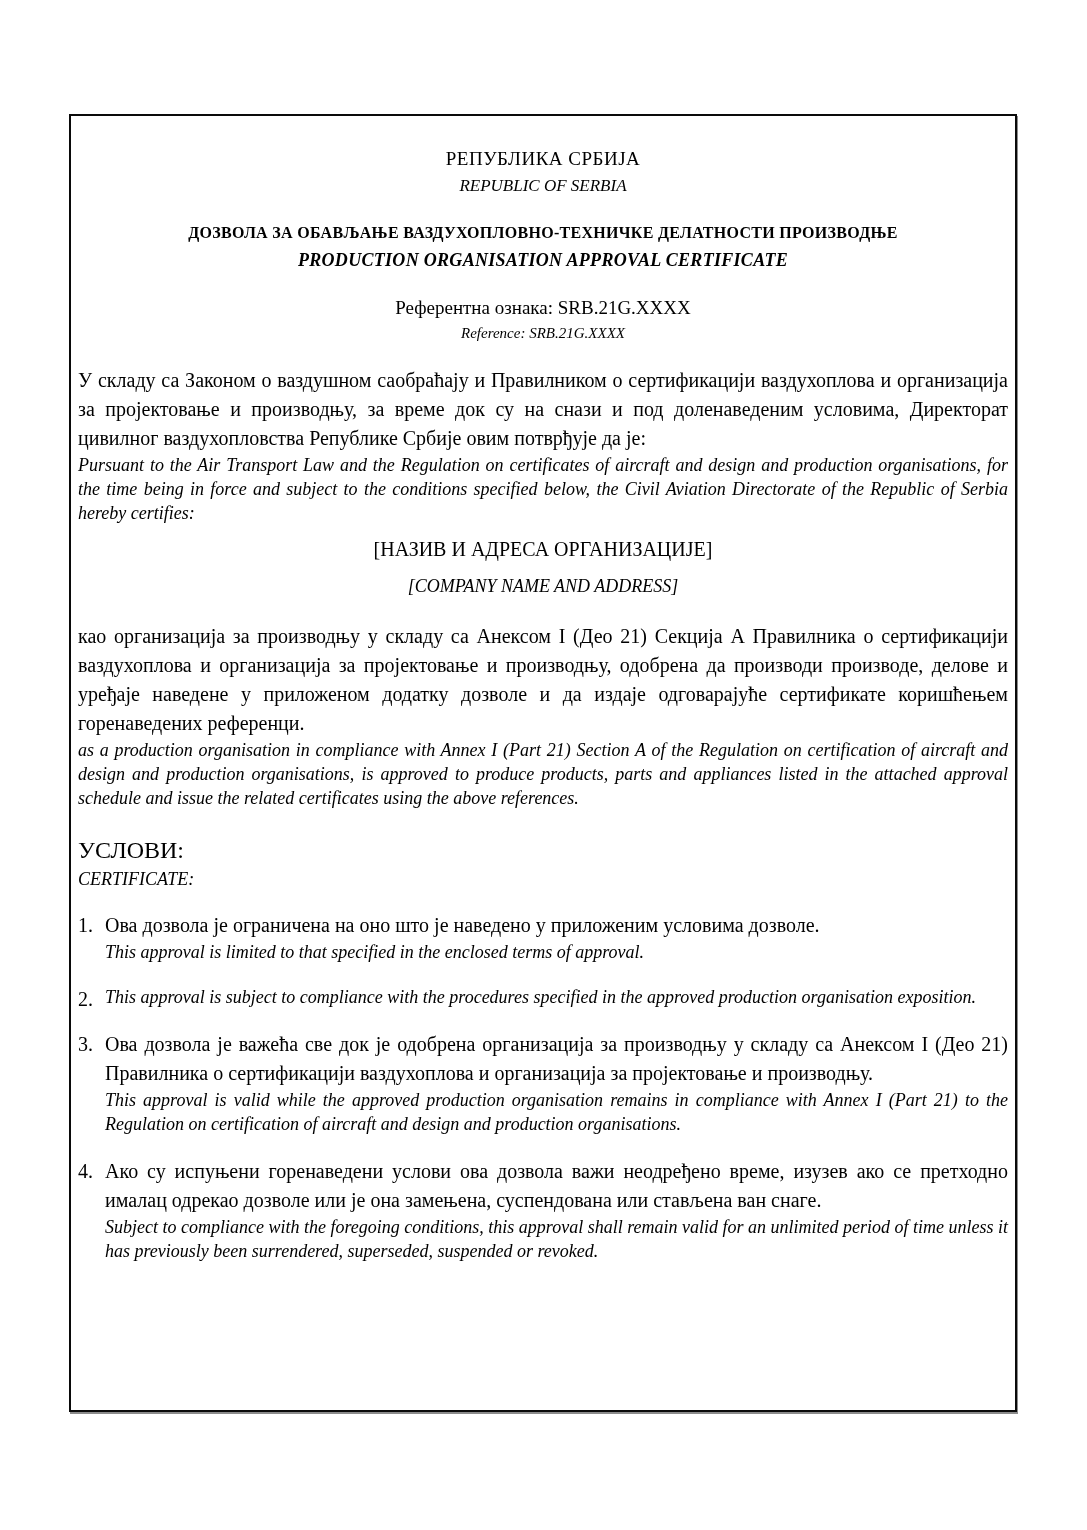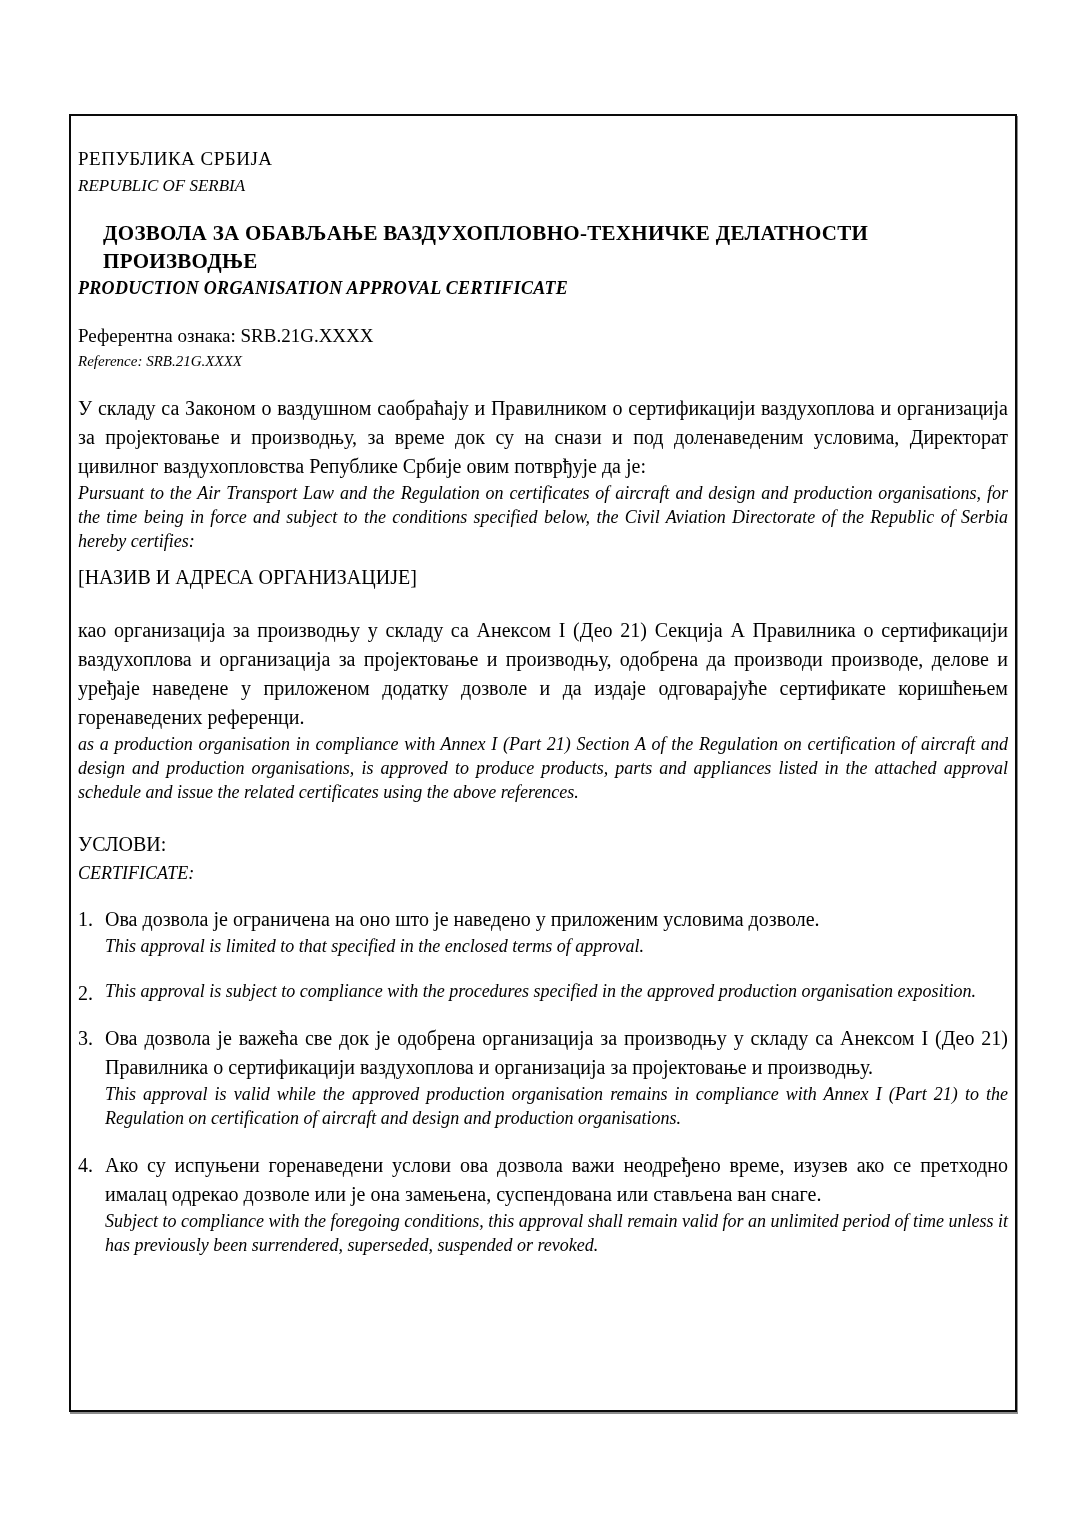--- a/index.html
+++ b/index.html
@@ -35,7 +35,7 @@
     padding: 0 7px;
     overflow: hidden;
   }
-  .center { text-align: left; }
+  .center { text-align: center; }
 
   .country-cyr {
     margin-top: 30px;

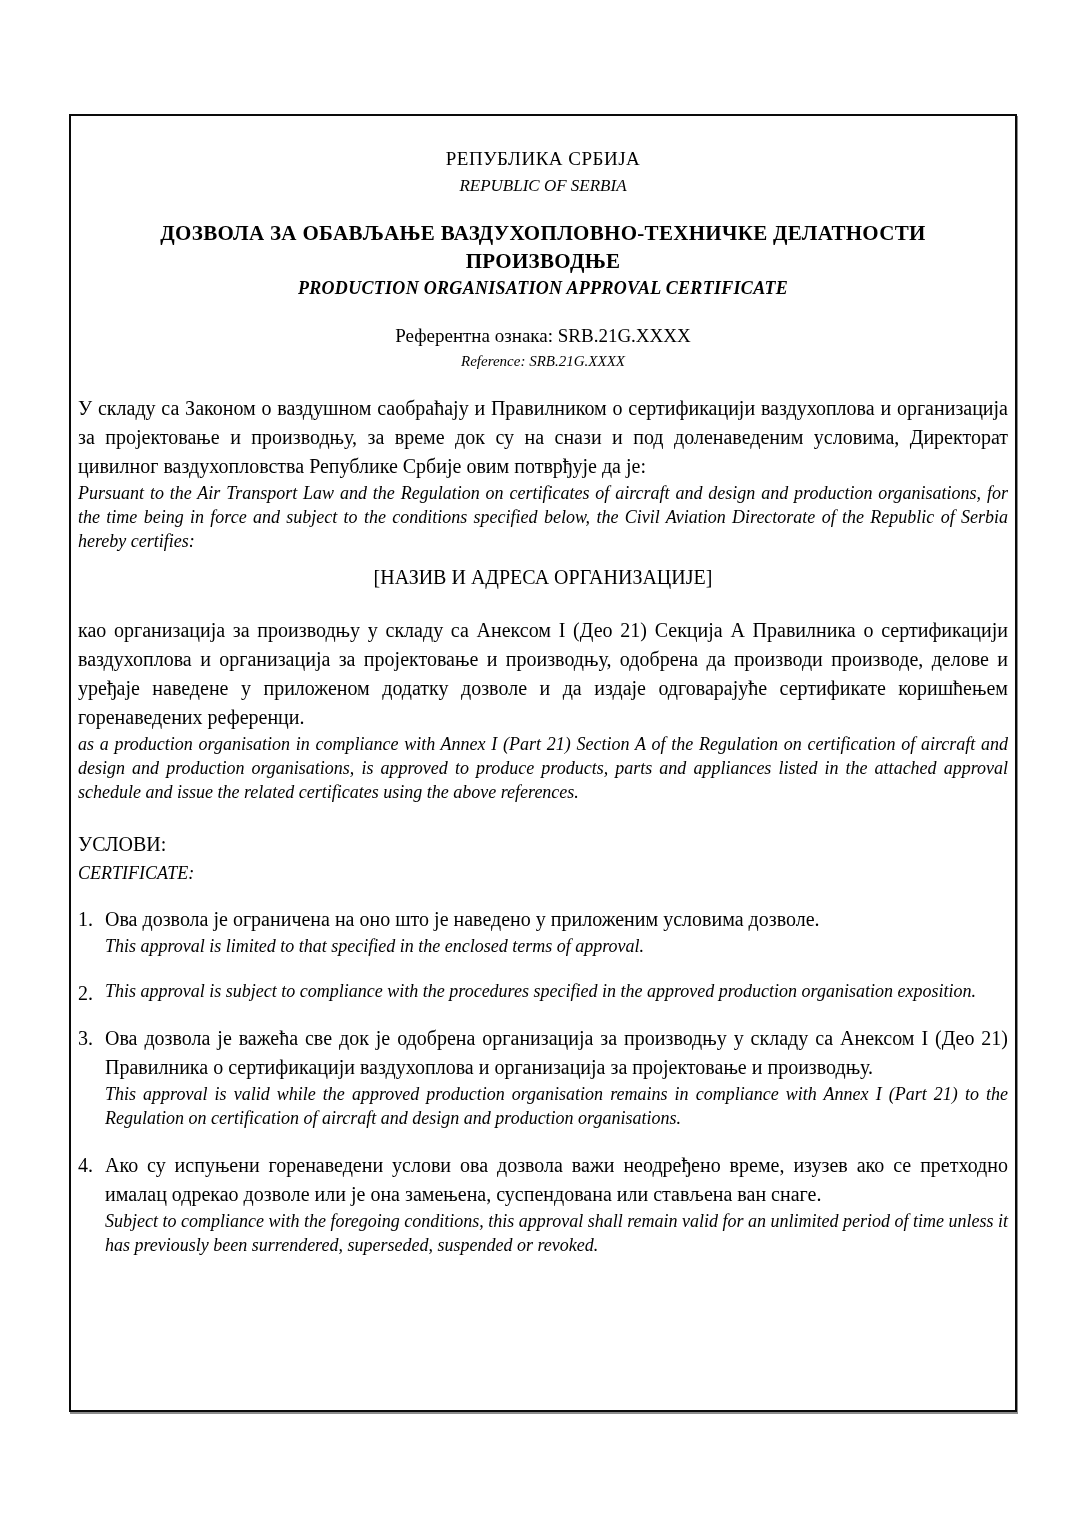--- a/index.html
+++ b/index.html
@@ -51,7 +51,7 @@
   .title-cyr {
     margin: 20px auto 0 auto;
     max-width: 880px;
-    font-size: 21px;
+    font-size: 16px;
     line-height: 28px;
     font-weight: bold;
     letter-spacing: 0.3px;

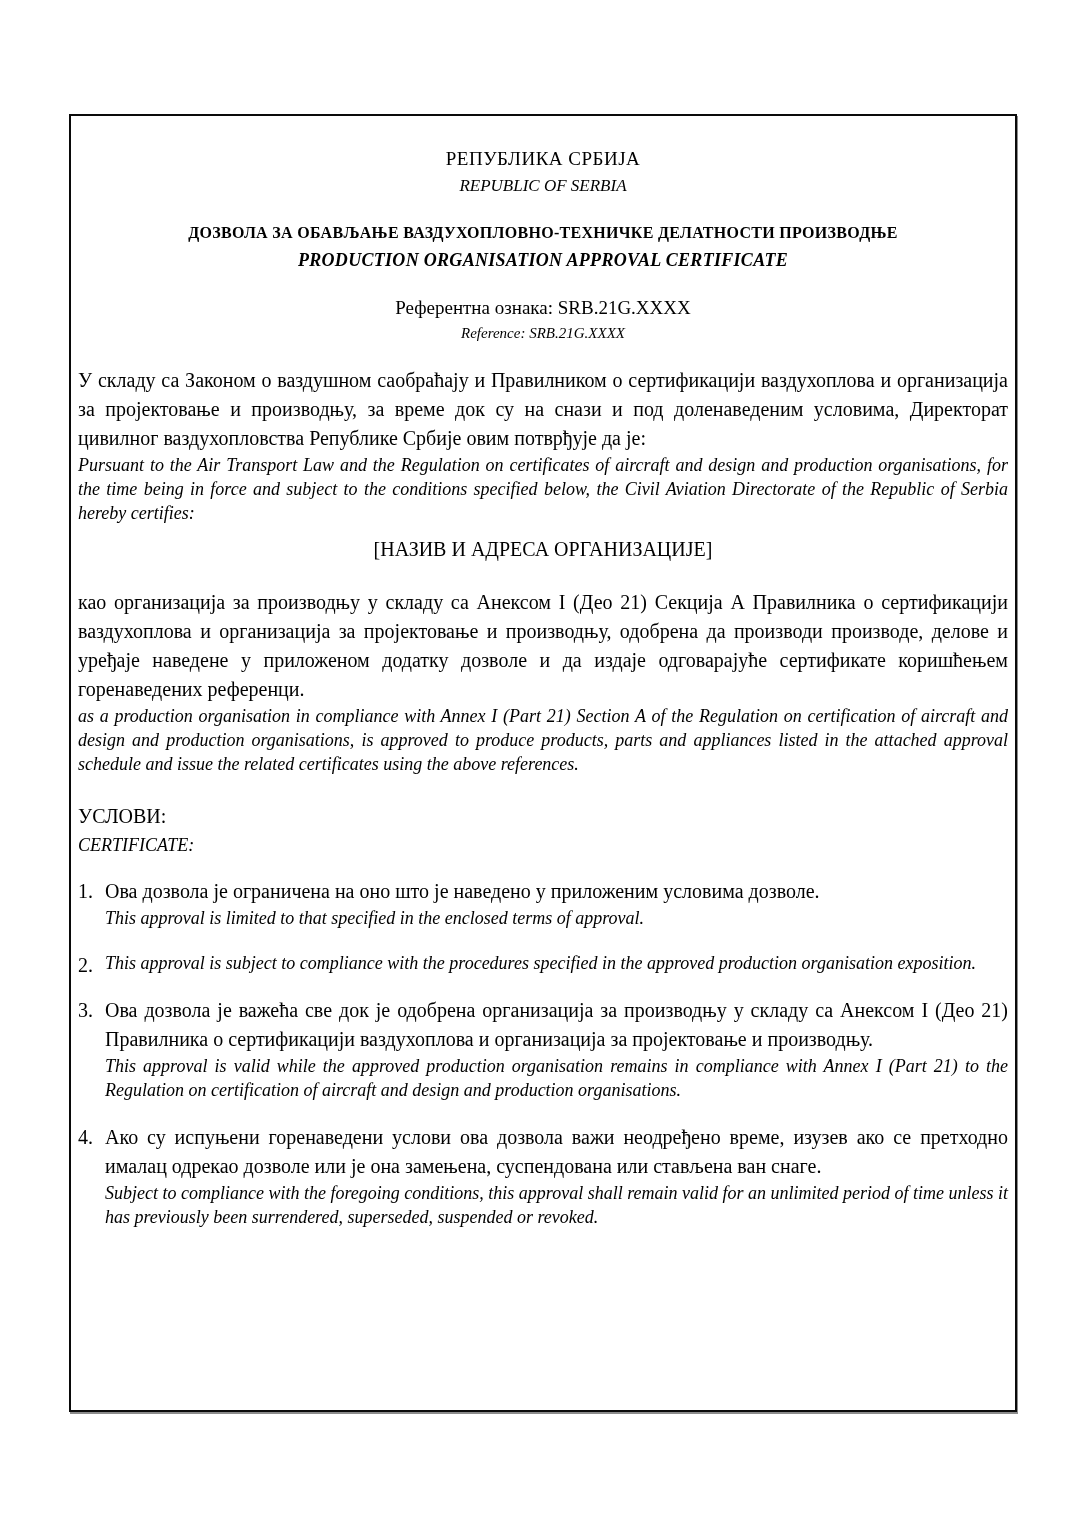--- a/index.html
+++ b/index.html
@@ -147,6 +147,7 @@
       <p class="para-cyr">У складу са Законом о ваздушном саобраћају и Правилником о сертификацији ваздухоплова и организација за пројектовање и производњу, за време док су на снази и под доленаведеним условима, Директорат цивилног ваздухопловства Републике Србије овим потврђује да је:</p>
       <p class="para-en">Pursuant to the Air Transport Law and the Regulation on certificates of aircraft and design and production organisations, for the time being in force and subject to the conditions specified below, the Civil Aviation Directorate of the Republic of Serbia hereby certifies:</p>
       <div class="company-cyr center">[НАЗИВ И АДРЕСА ОРГАНИЗАЦИЈЕ]</div>
+      <div class="company-en center">[COMPANY NAME AND ADDRESS]</div>
     </div>
 
     <div class="approval-block">

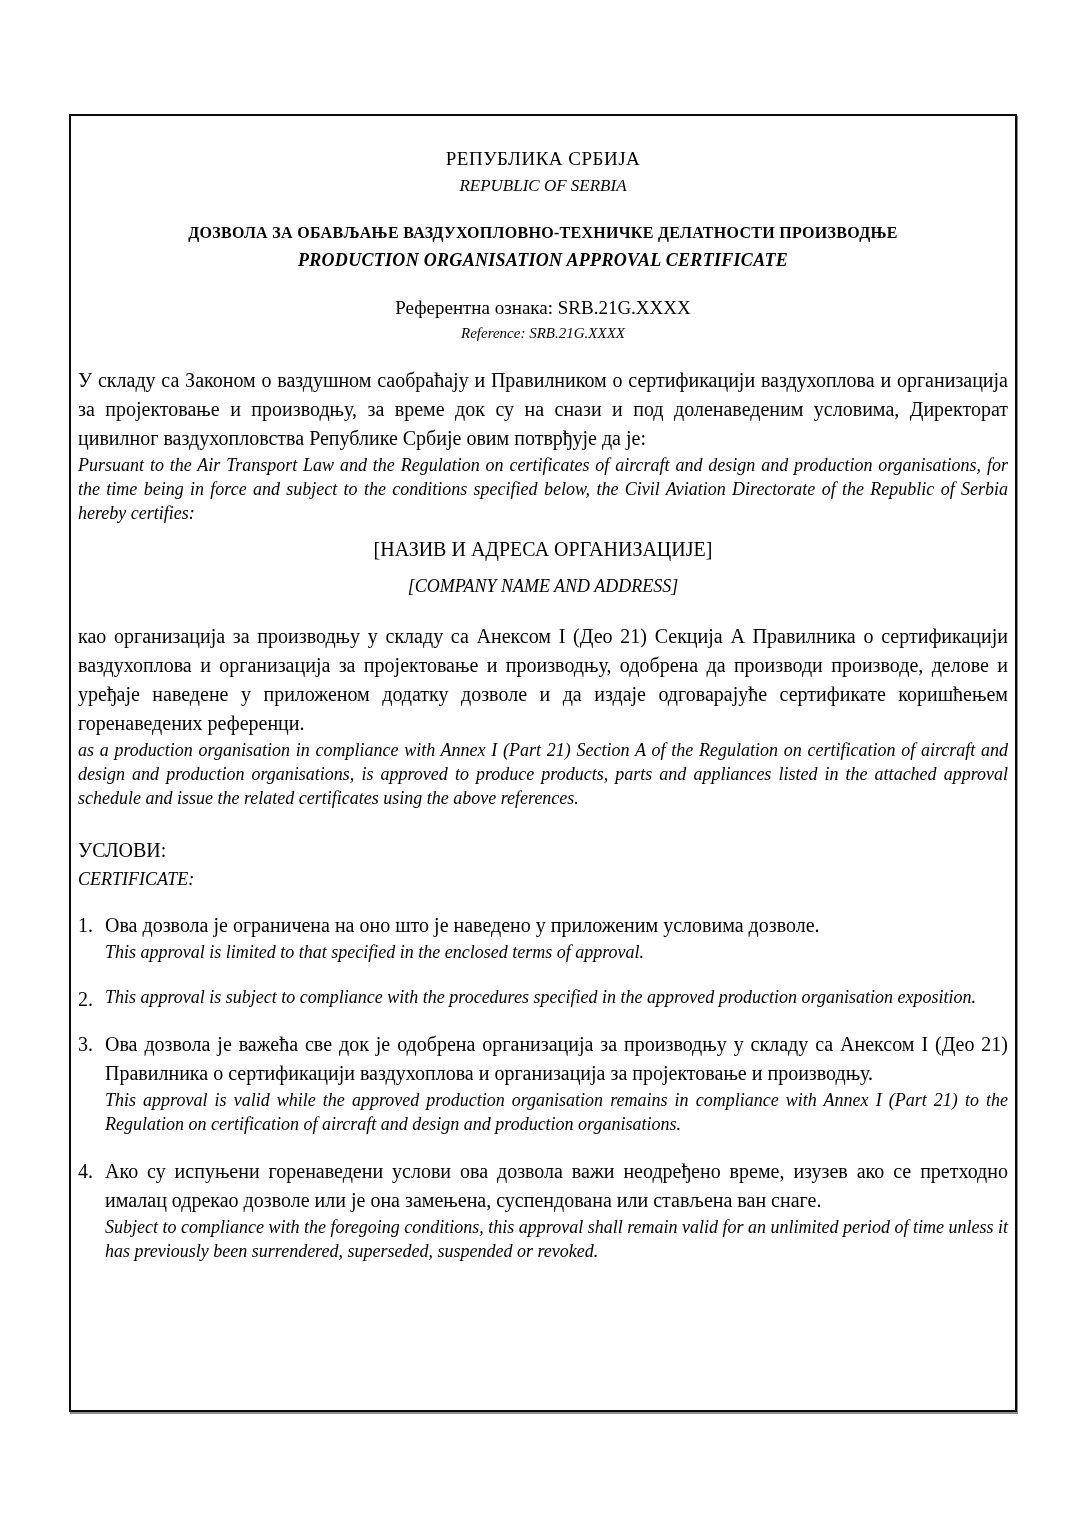--- a/index.html
+++ b/index.html
@@ -101,7 +101,7 @@
   .approval-block { margin-top: 24px; }
   .conditions-heading-cyr {
     margin-top: 26px;
-    font-size: 20px;
+    font-size: 24px;
     line-height: 29px;
   }
   .conditions-heading-en {

